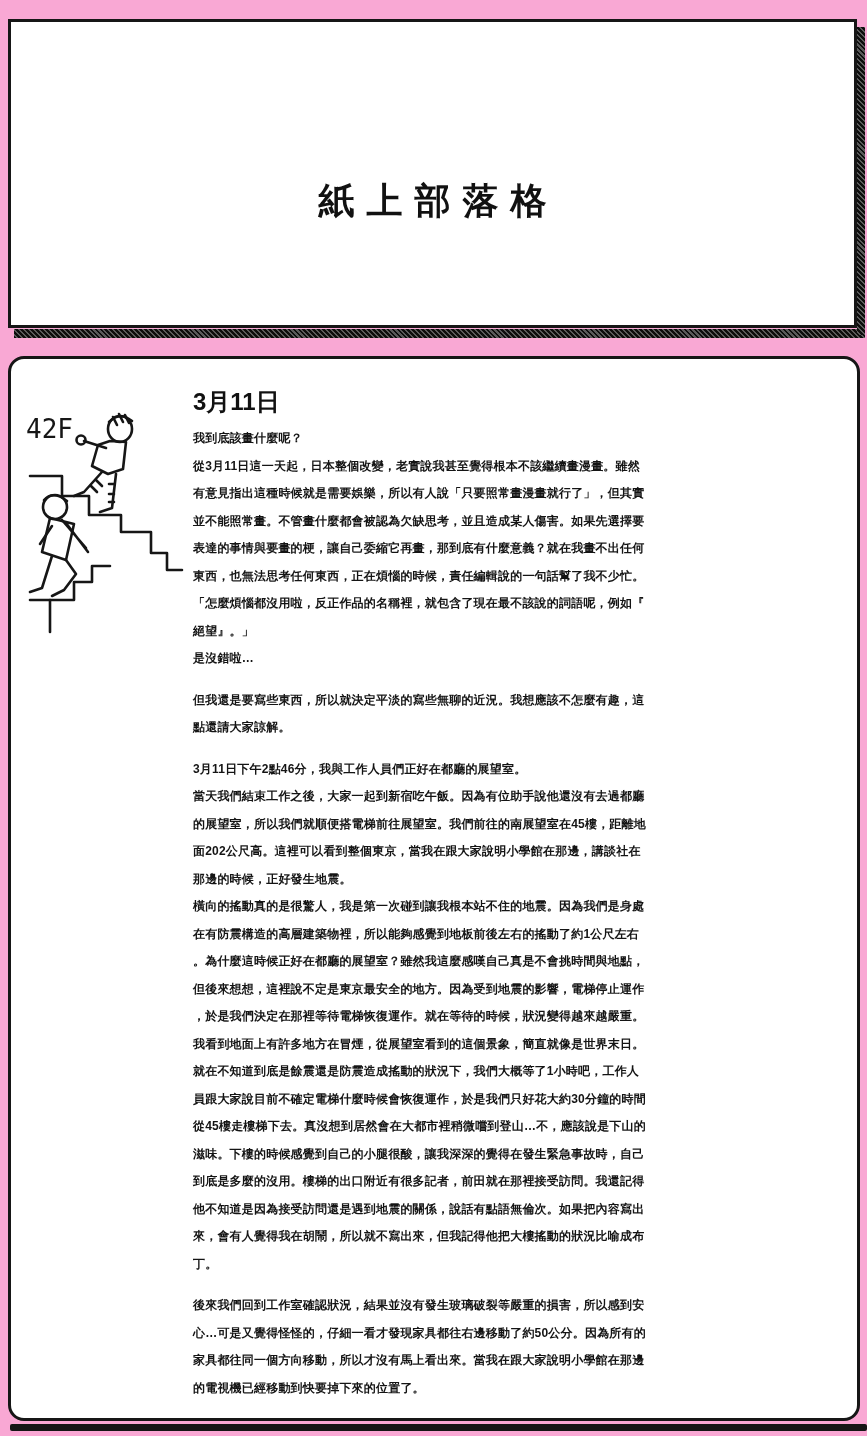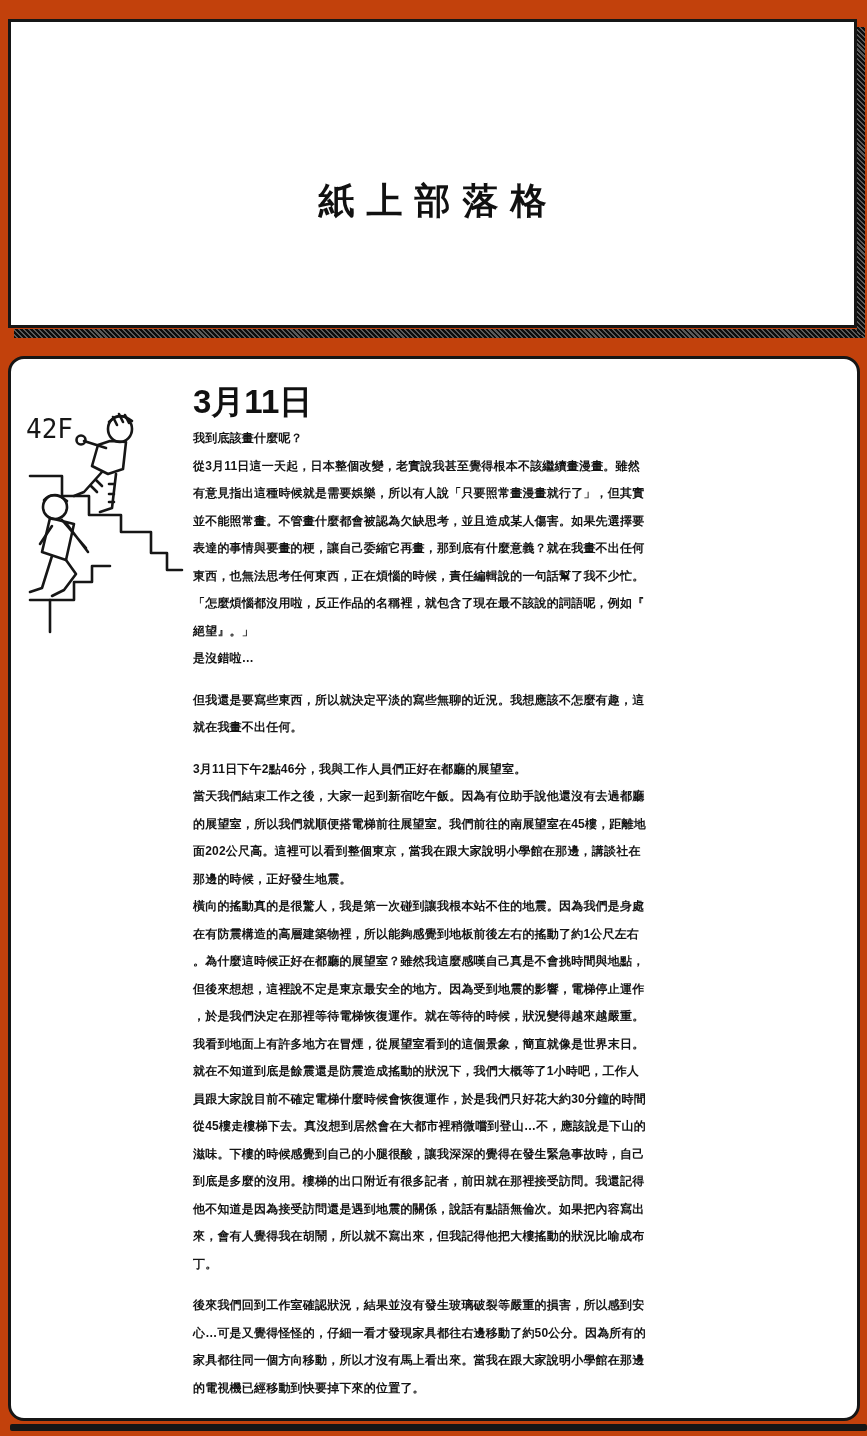--- a/index.html
+++ b/index.html
@@ -4,7 +4,7 @@
 <style>
   html,body { margin:0; padding:0; background:#ffffff; }
   .page {
-    position:relative; width:867px; height:1436px; background:#c2410c;
+    position:relative; width:867px; height:1436px; background:#f9a8d4;
     font-family:"Liberation Sans", sans-serif; color:#161616; overflow:hidden;
   }
   

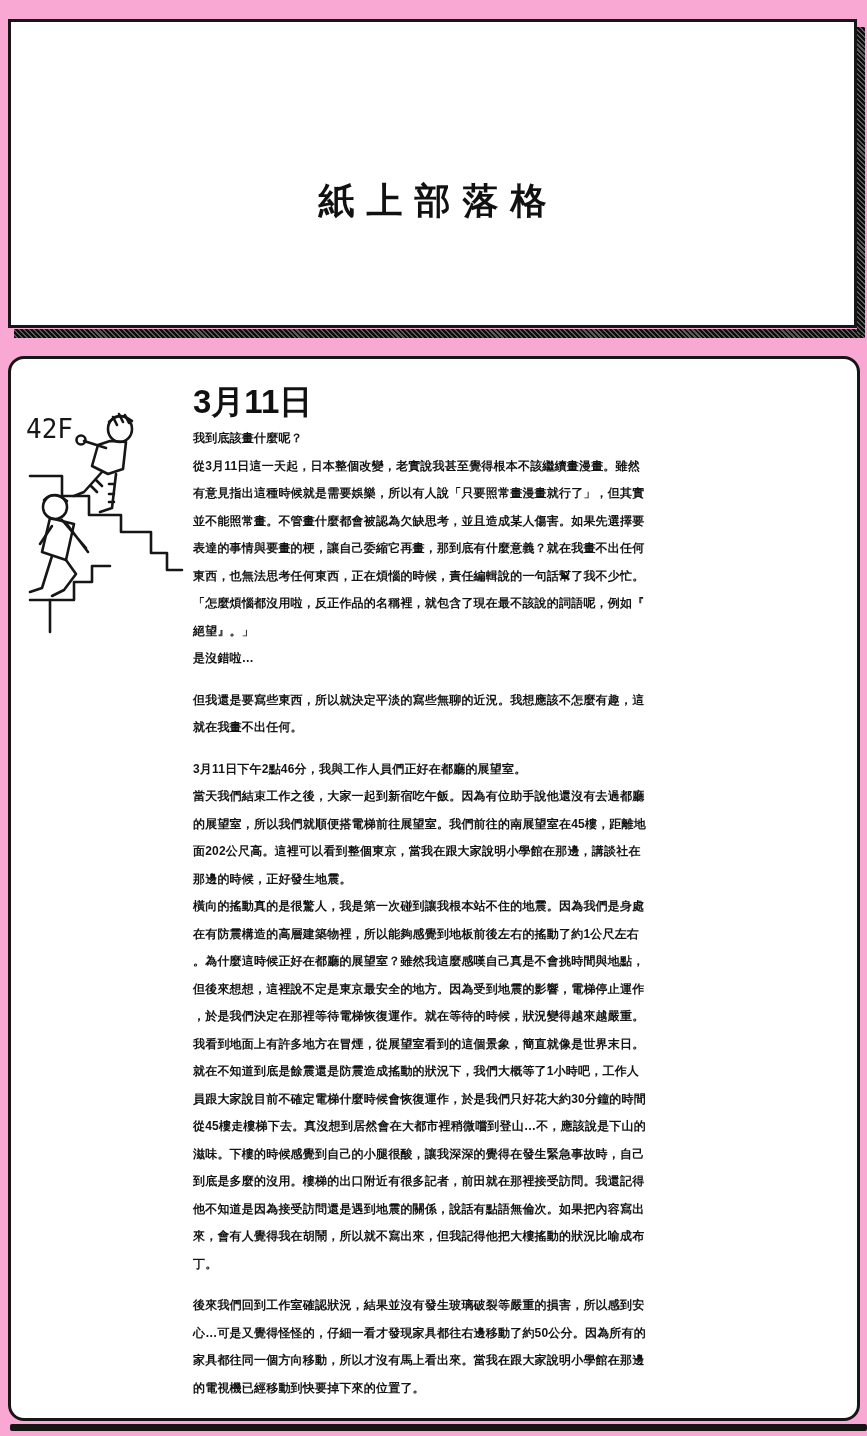--- a/index.html
+++ b/index.html
@@ -39,7 +39,7 @@
     position:absolute; left:193px; top:385px; width:660px;
   }
   .heading {
-    font-size:33px; font-weight:bold; line-height:33px; margin:0 0 7px 0;
+    font-size:24px; font-weight:bold; line-height:33px; margin:0 0 7px 0;
     color:#111111;
   }
   .para {

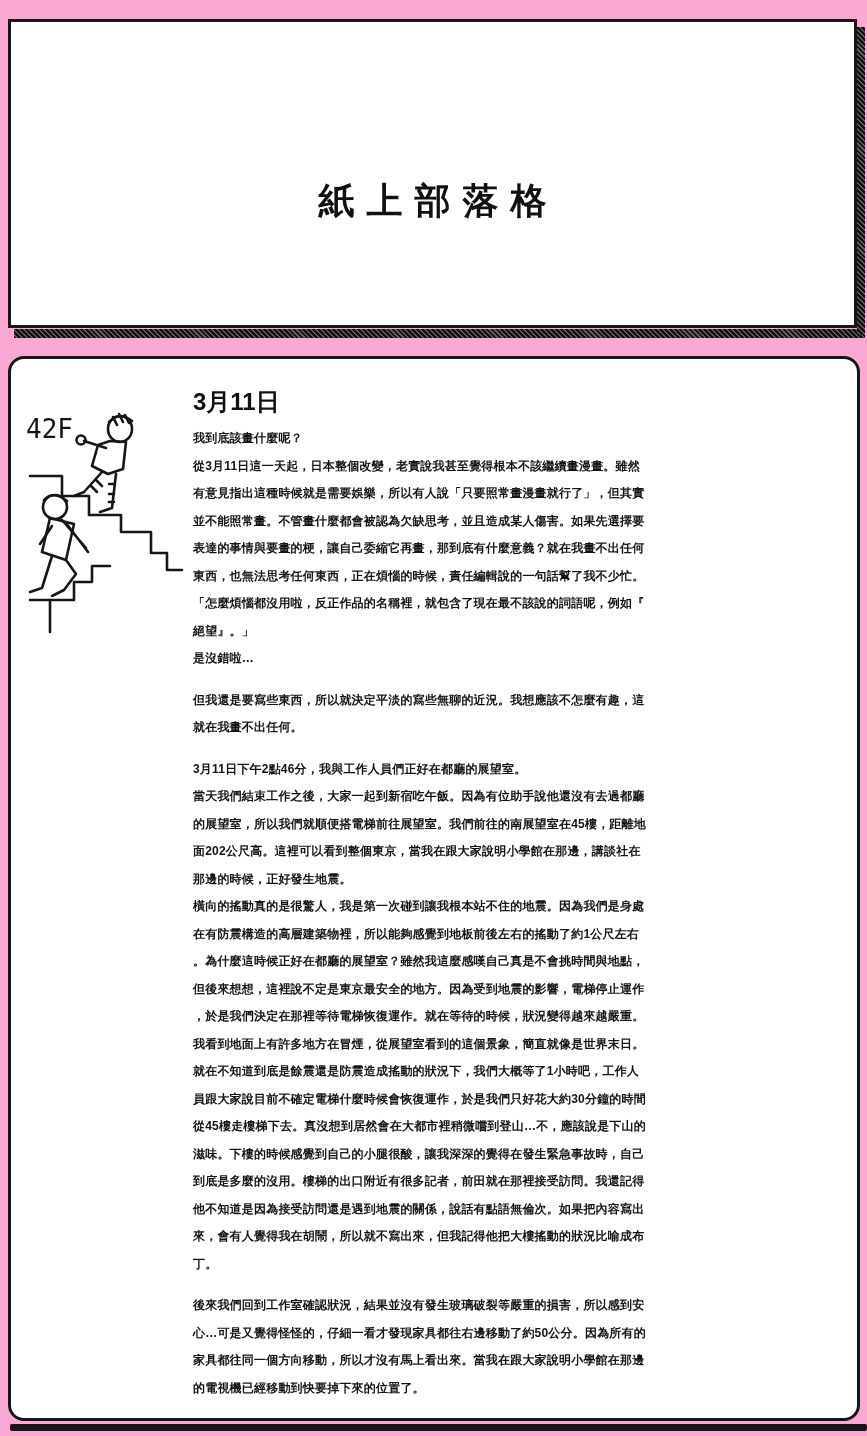--- a/index.html
+++ b/index.html
@@ -110,7 +110,7 @@
 絕望』。」
 是沒錯啦…</p>
     <p class="para">但我還是要寫些東西，所以就決定平淡的寫些無聊的近況。我想應該不怎麼有趣，這
-就在我畫不出任何。</p>
+點還請大家諒解。</p>
     <p class="para">3月11日下午2點46分，我與工作人員們正好在都廳的展望室。
 當天我們結束工作之後，大家一起到新宿吃午飯。因為有位助手說他還沒有去過都廳
 的展望室，所以我們就順便搭電梯前往展望室。我們前往的南展望室在45樓，距離地

